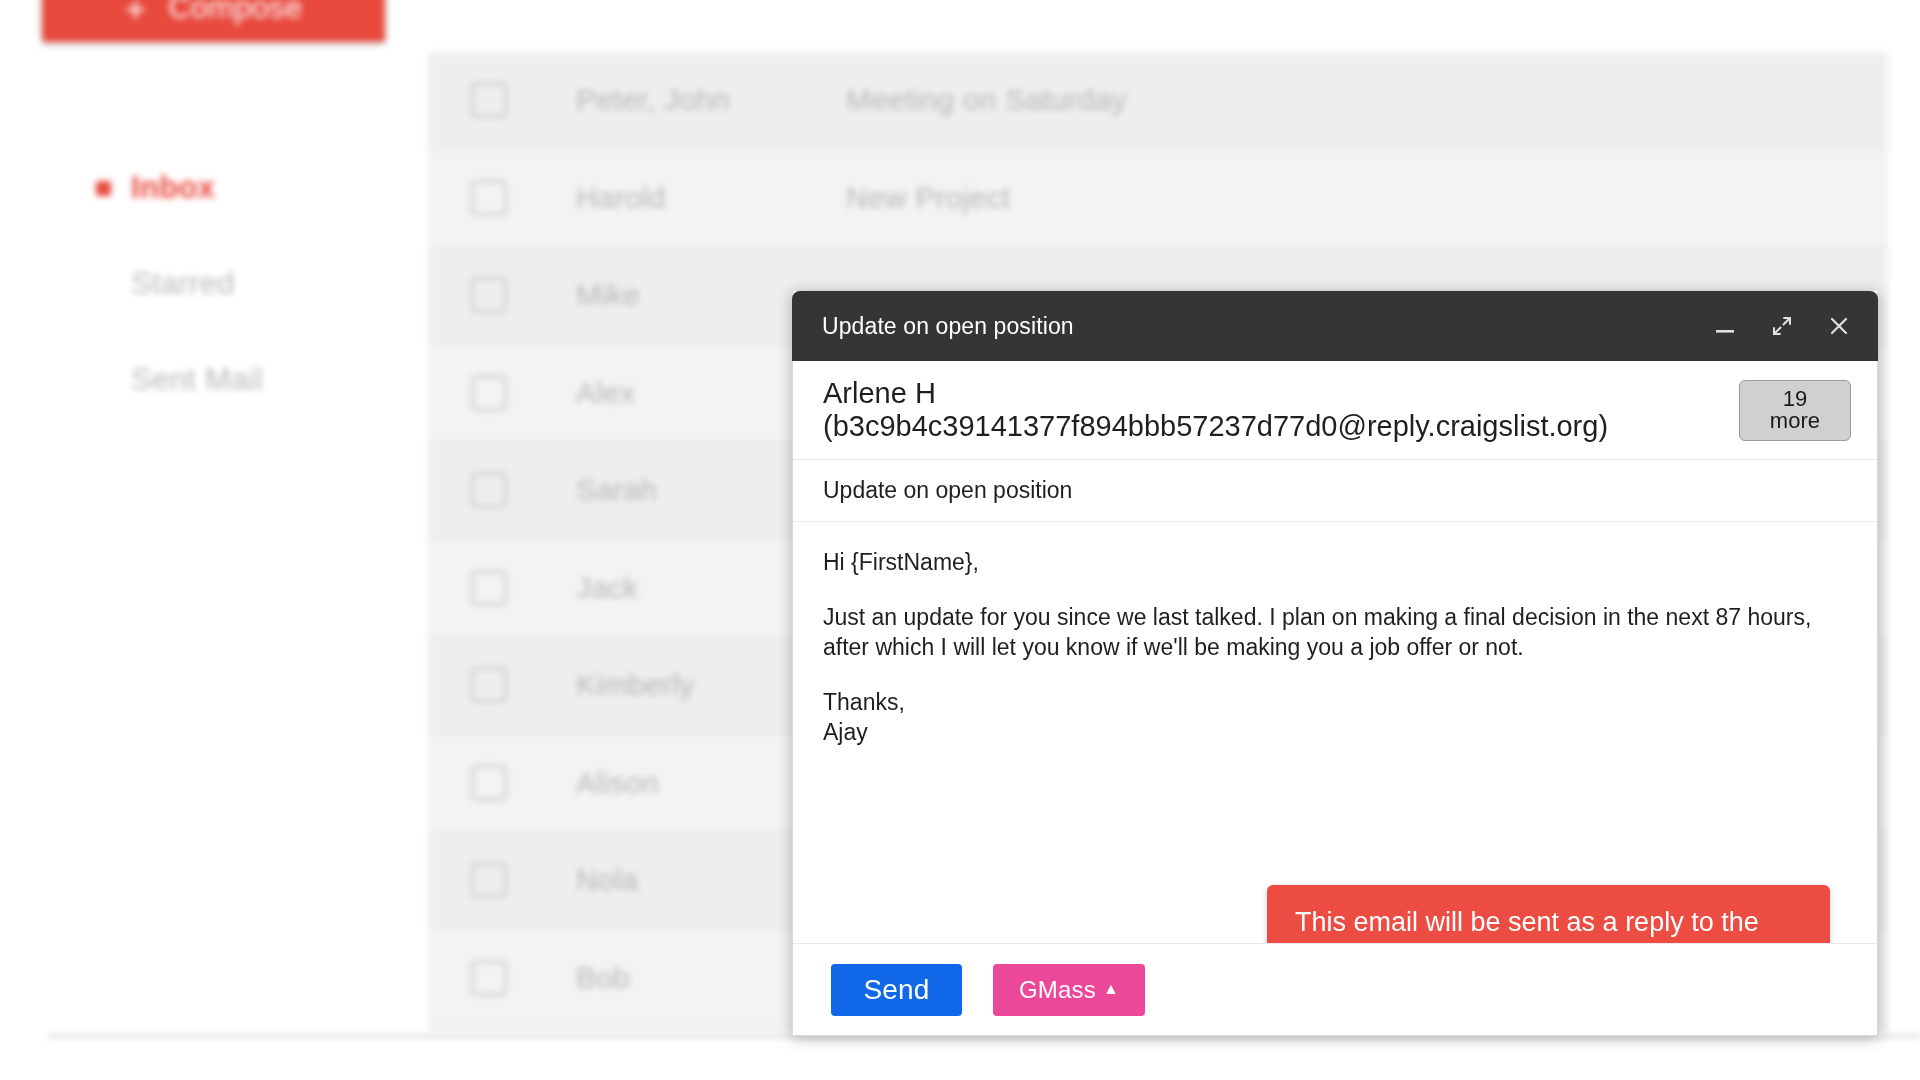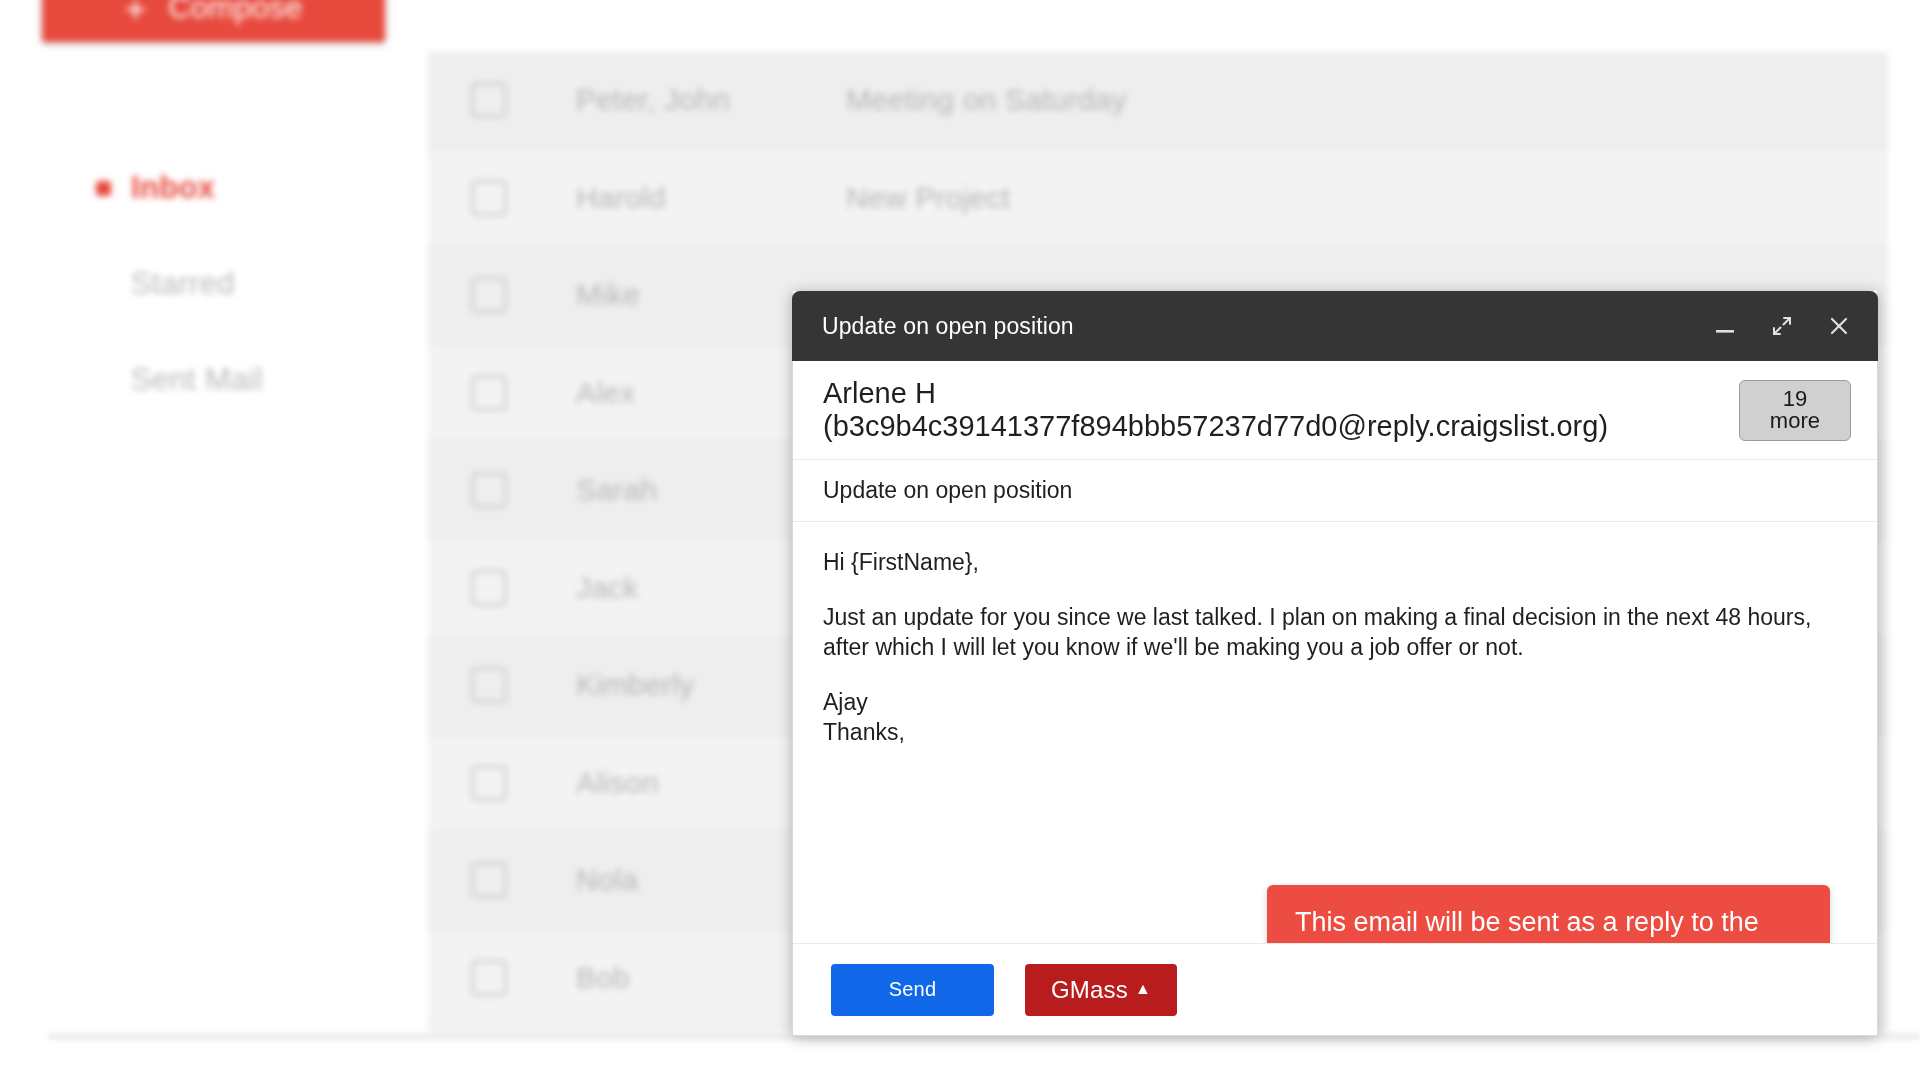--- a/index.html
+++ b/index.html
@@ -403,7 +403,7 @@
 
     <div class="cw-body">
       <div class="body-para">Hi {FirstName},</div>
-      <div class="body-para">Just an update for you since we last talked. I plan on making a final decision in the next 48 hours, after which I will let you know if we'll be making you a job offer or not.</div>
+      <div class="body-para">Just an update for you since we last talked. I plan on making a final decision in the next 87 hours, after which I will let you know if we'll be making you a job offer or not.</div>
       <div class="body-para sig">Ajay</div>
       <div class="body-para sig">Thanks,</div>
 

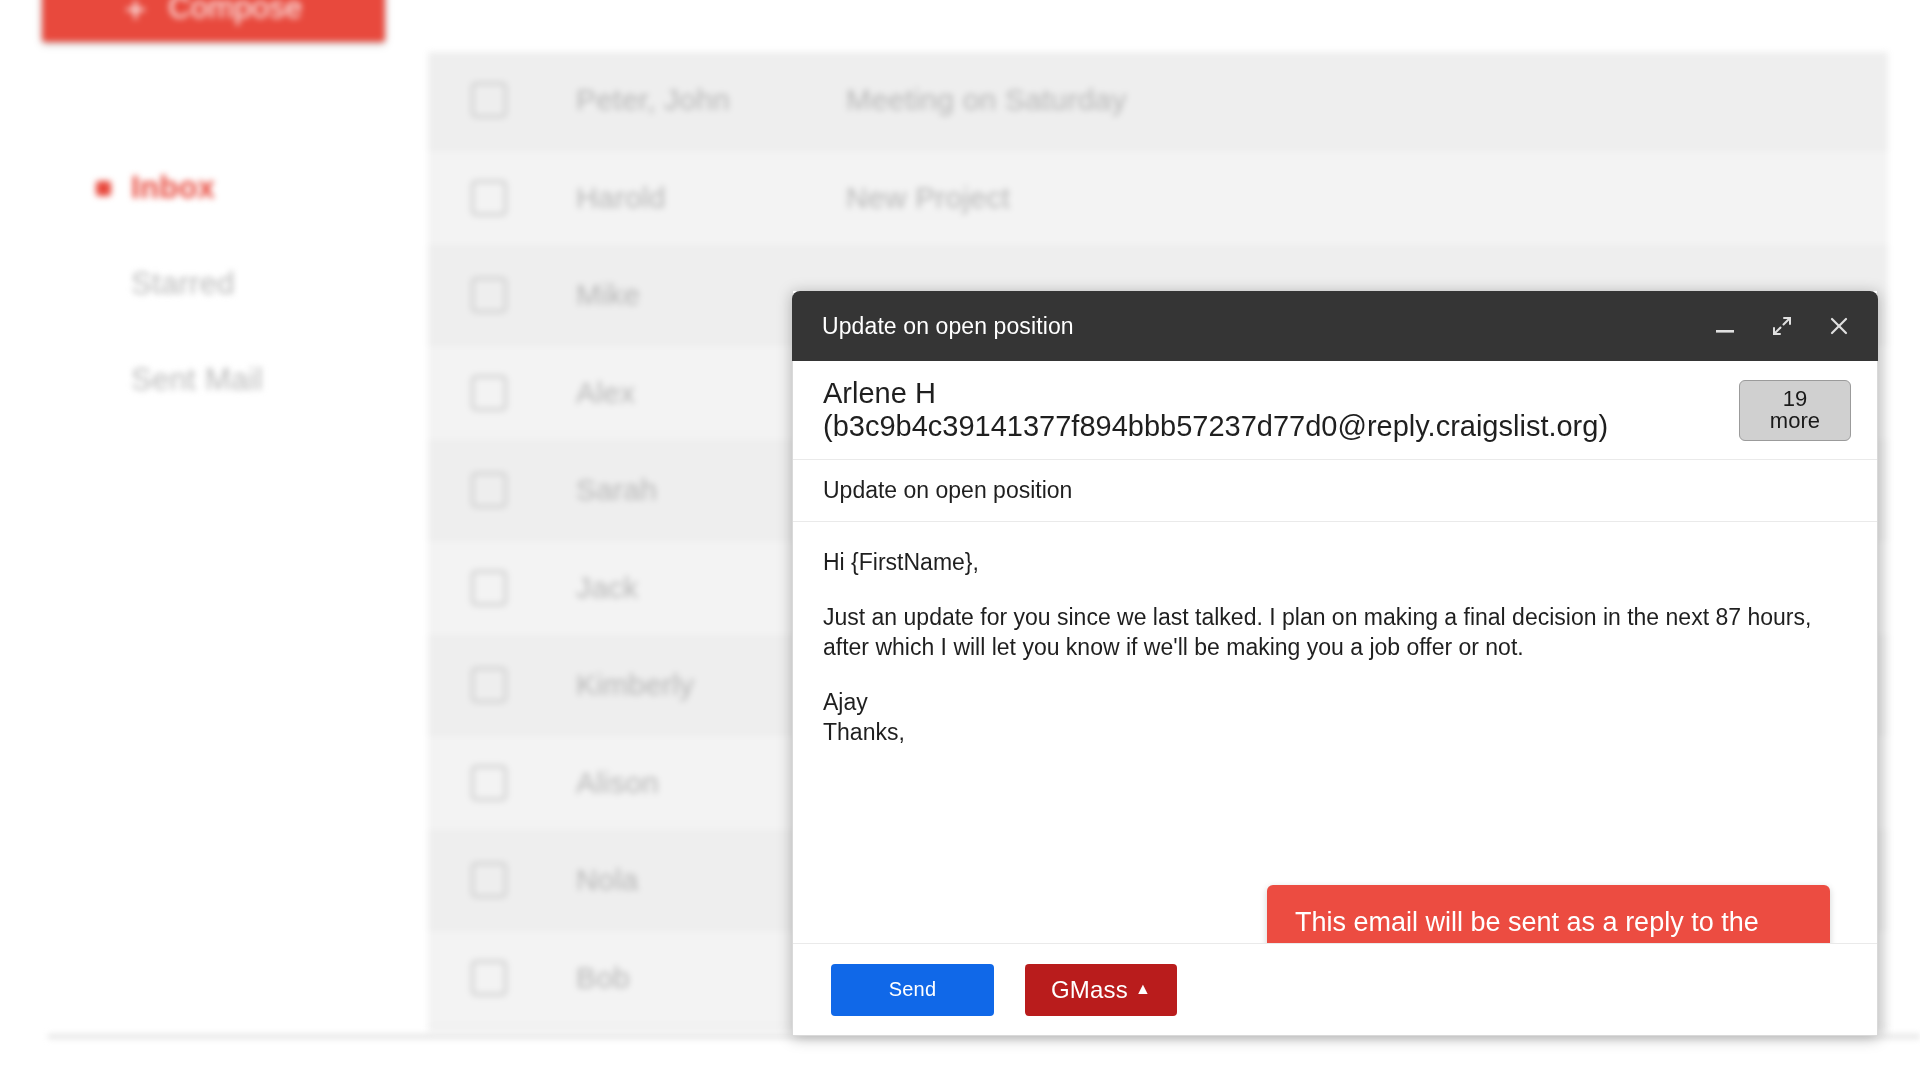--- a/index.html
+++ b/index.html
@@ -404,8 +404,8 @@
     <div class="cw-body">
       <div class="body-para">Hi {FirstName},</div>
       <div class="body-para">Just an update for you since we last talked. I plan on making a final decision in the next 87 hours, after which I will let you know if we'll be making you a job offer or not.</div>
+      <div class="body-para sig">Thanks,</div>
       <div class="body-para sig">Ajay</div>
-      <div class="body-para sig">Thanks,</div>
 
       <div class="callout">
         <span>This email will be sent as a reply to the last email exchange that took place between me and the recipient.</span>

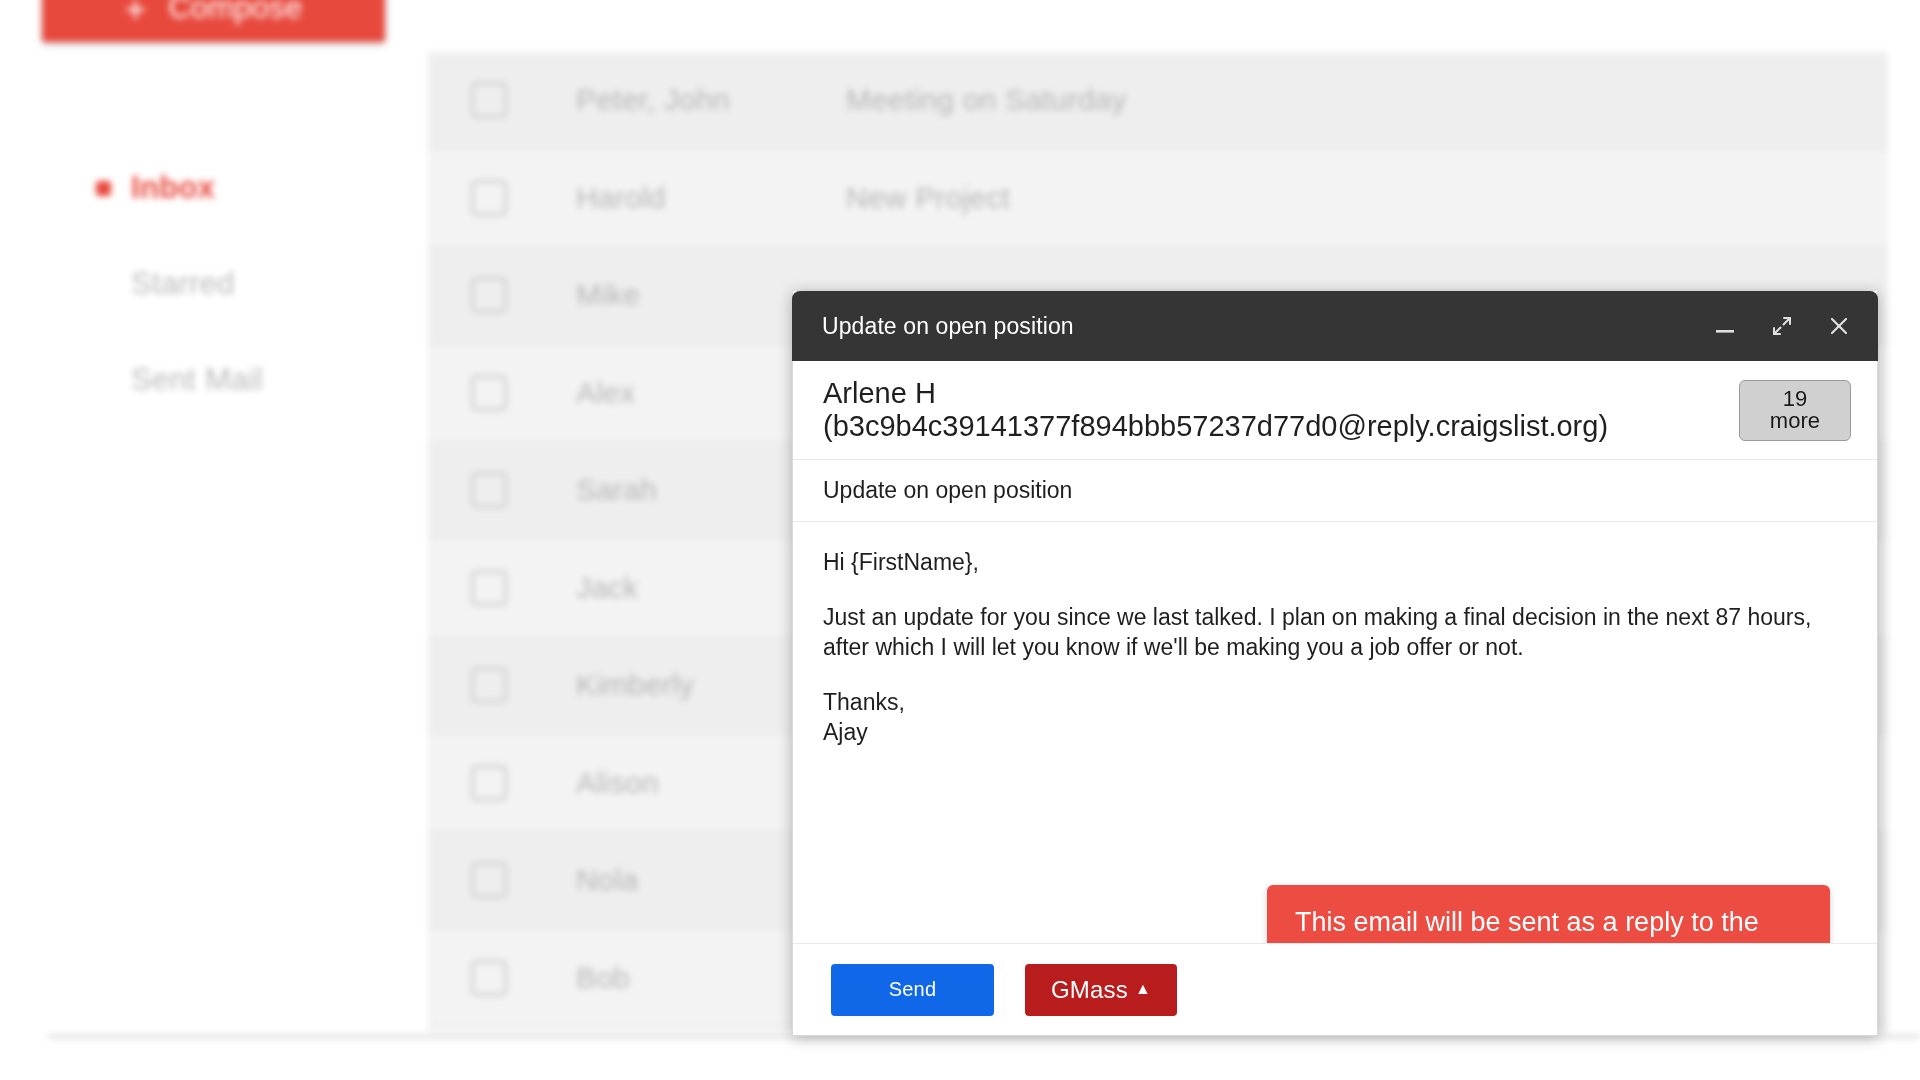--- a/index.html
+++ b/index.html
@@ -257,9 +257,9 @@
     color: #ffffff;
     border: none;
     border-radius: 4px;
-    width: 163px;
+    width: 131px;
     height: 52px;
-    font-size: 20px;
+    font-size: 28px;
     font-family: "Liberation Sans", sans-serif;
     cursor: pointer;
     letter-spacing: .2px;

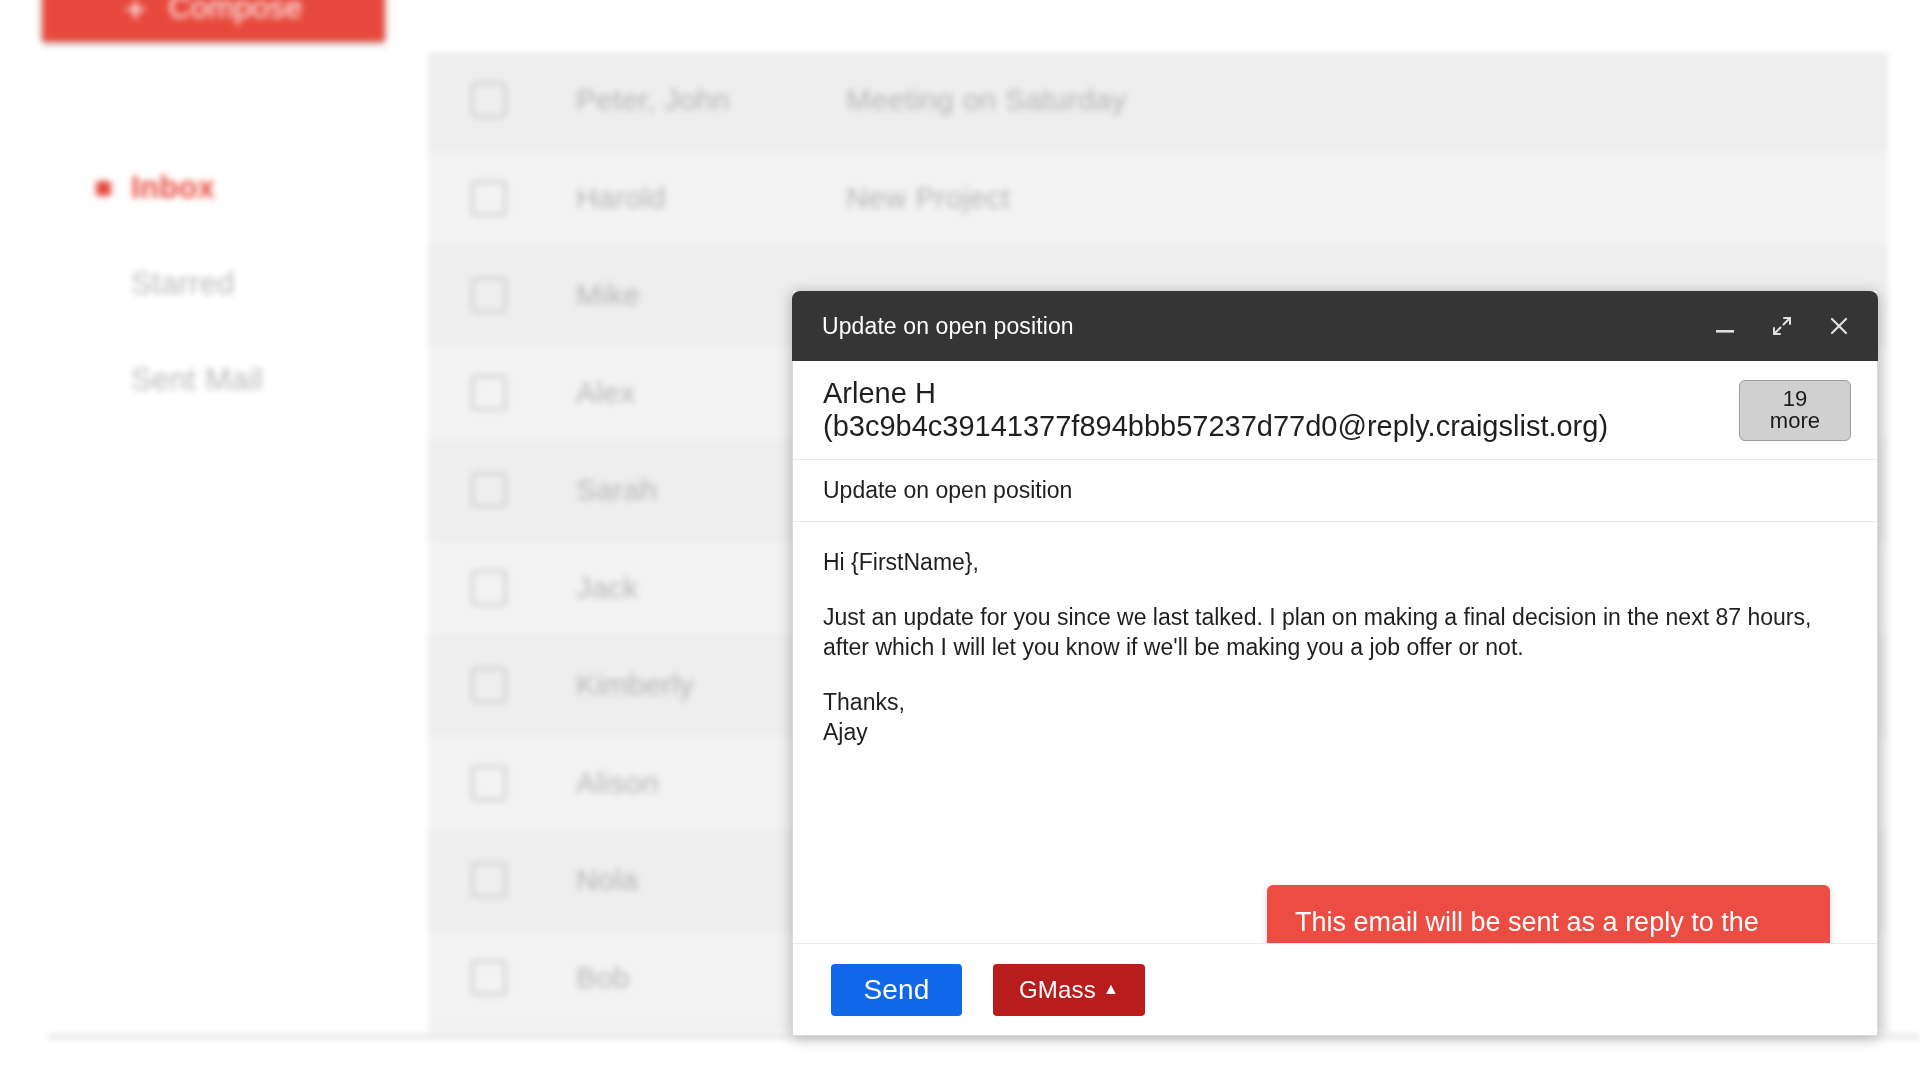--- a/index.html
+++ b/index.html
@@ -265,7 +265,7 @@
     letter-spacing: .2px;
   }
   .gmass-btn {
-    background: #b91c1c;
+    background: #ec4899;
     color: #ffffff;
     border: none;
     border-radius: 4px;

